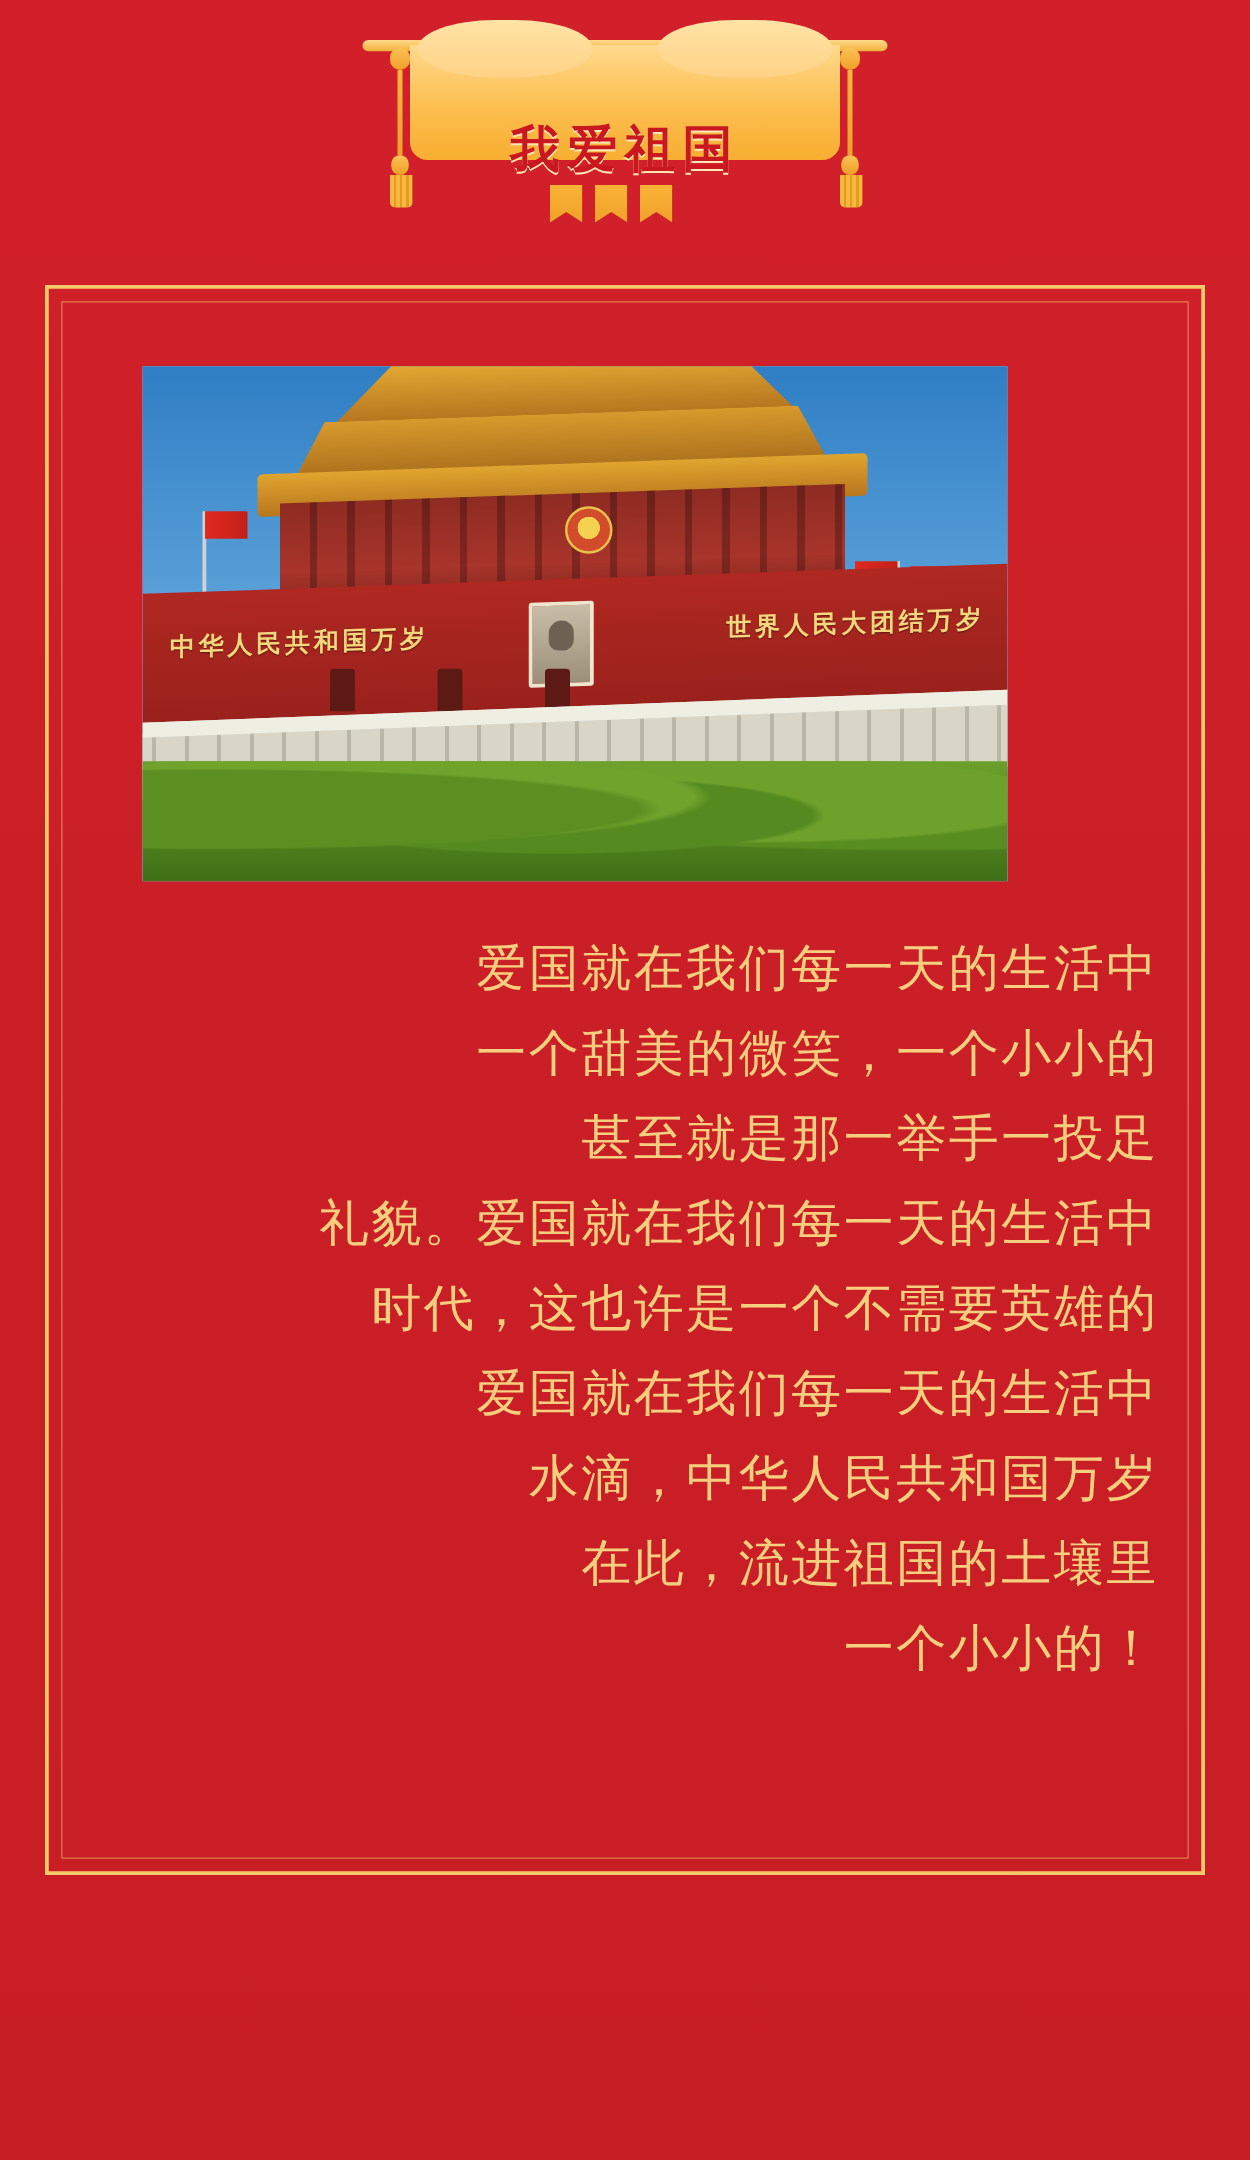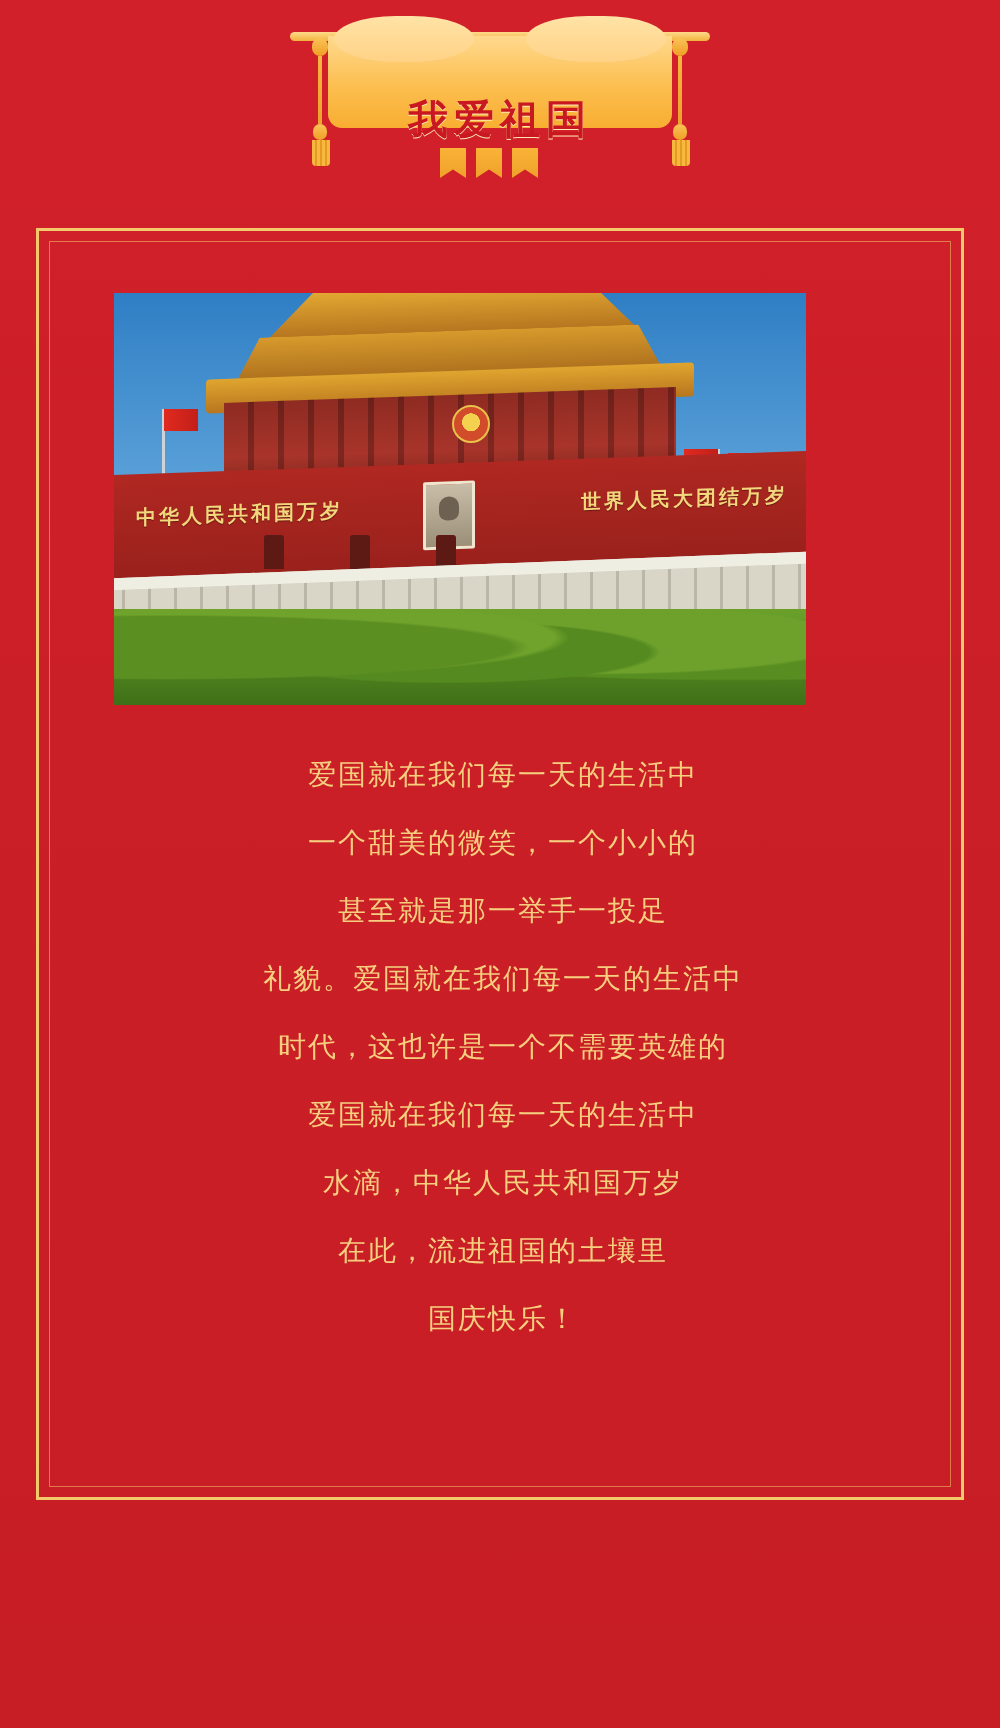--- a/index.html
+++ b/index.html
@@ -280,10 +280,11 @@
   }
   .poem .line {
     color: #f6cf7e;
-    font-size: 28px;
+    font-size: 40px;
     line-height: 68px;
     letter-spacing: 2px;
     white-space: nowrap;
+    text-align: right;
   }
 </style>
 </head>

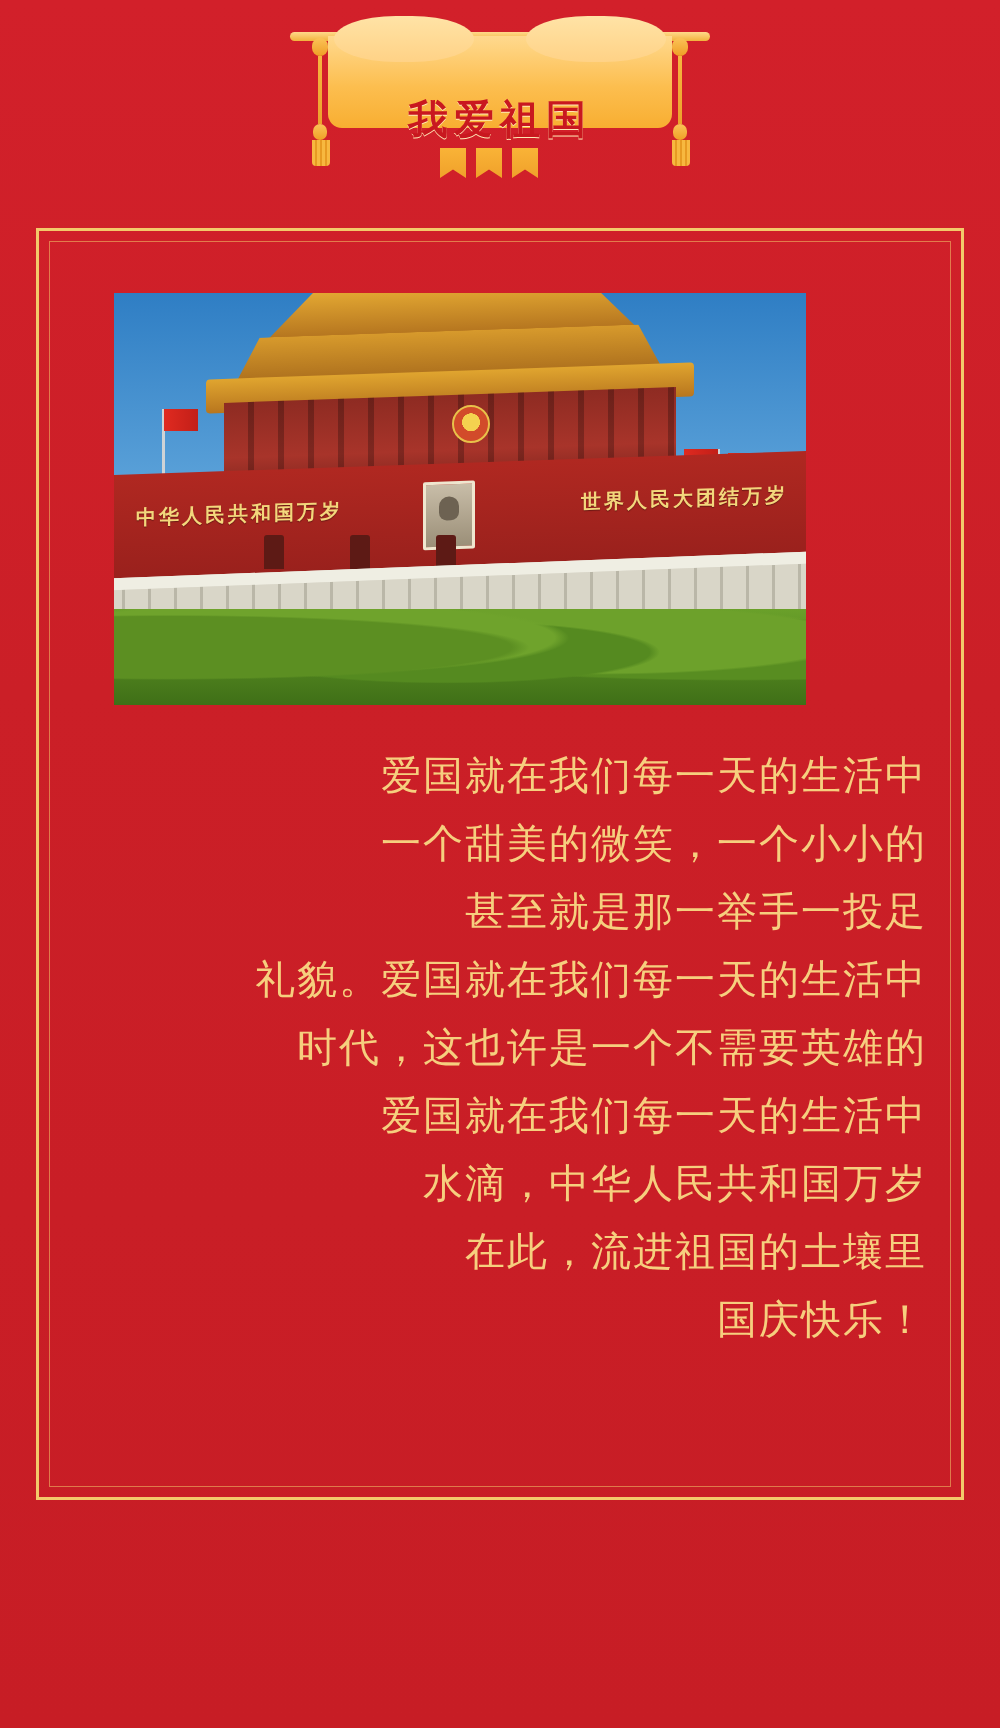--- a/index.html
+++ b/index.html
@@ -369,7 +369,7 @@
       <div class="line">爱国就在我们每一天的生活中</div>
       <div class="line">水滴，中华人民共和国万岁</div>
       <div class="line">在此，流进祖国的土壤里</div>
-      <div class="line">国庆快乐！</div>
+      <div class="line">一个小小的！</div>
     </div>
   </div>
 </div>

